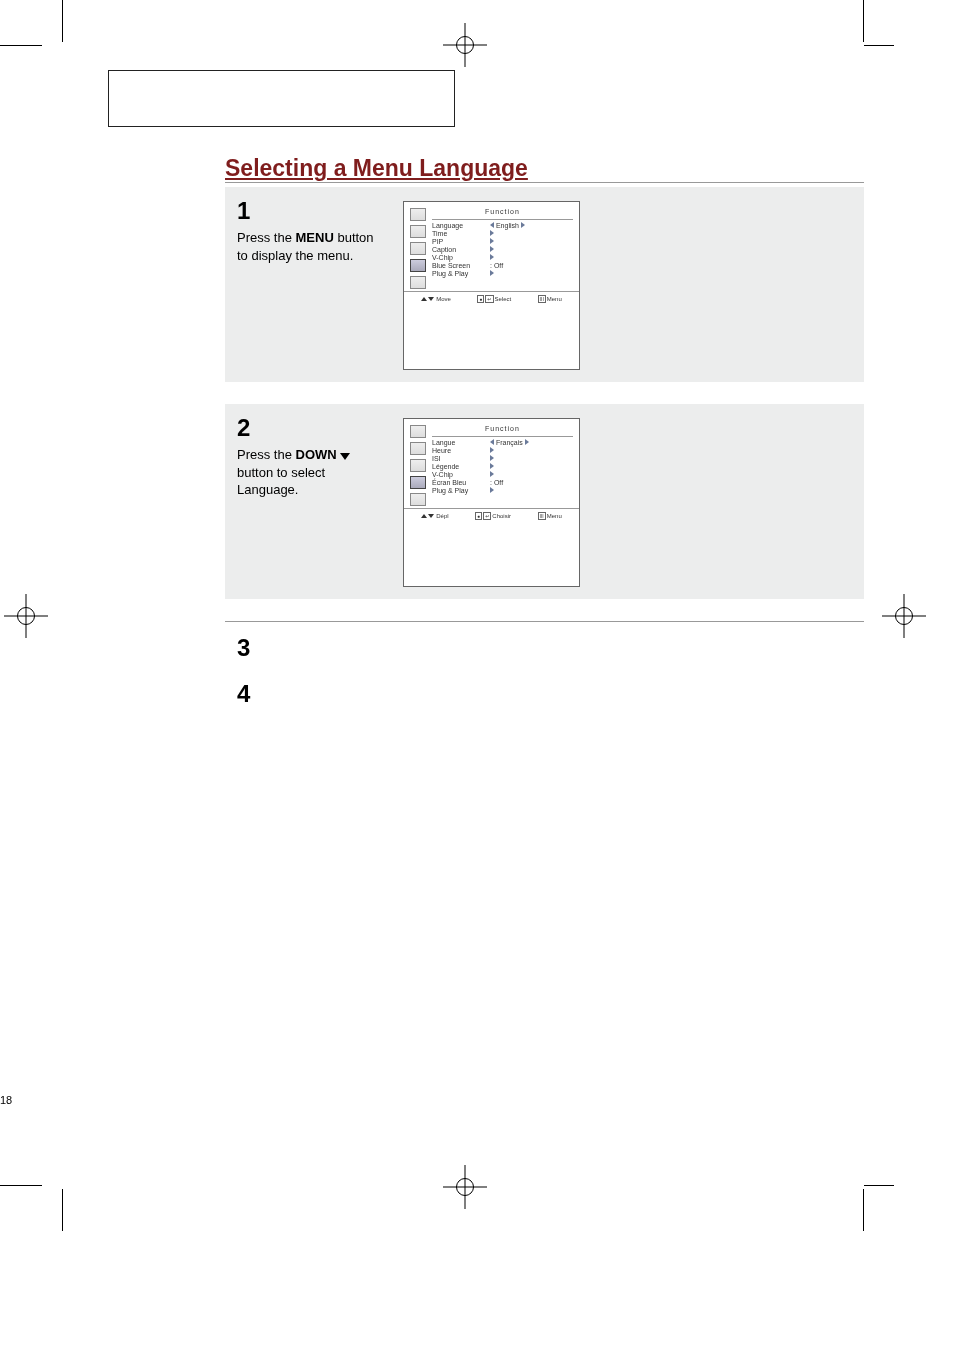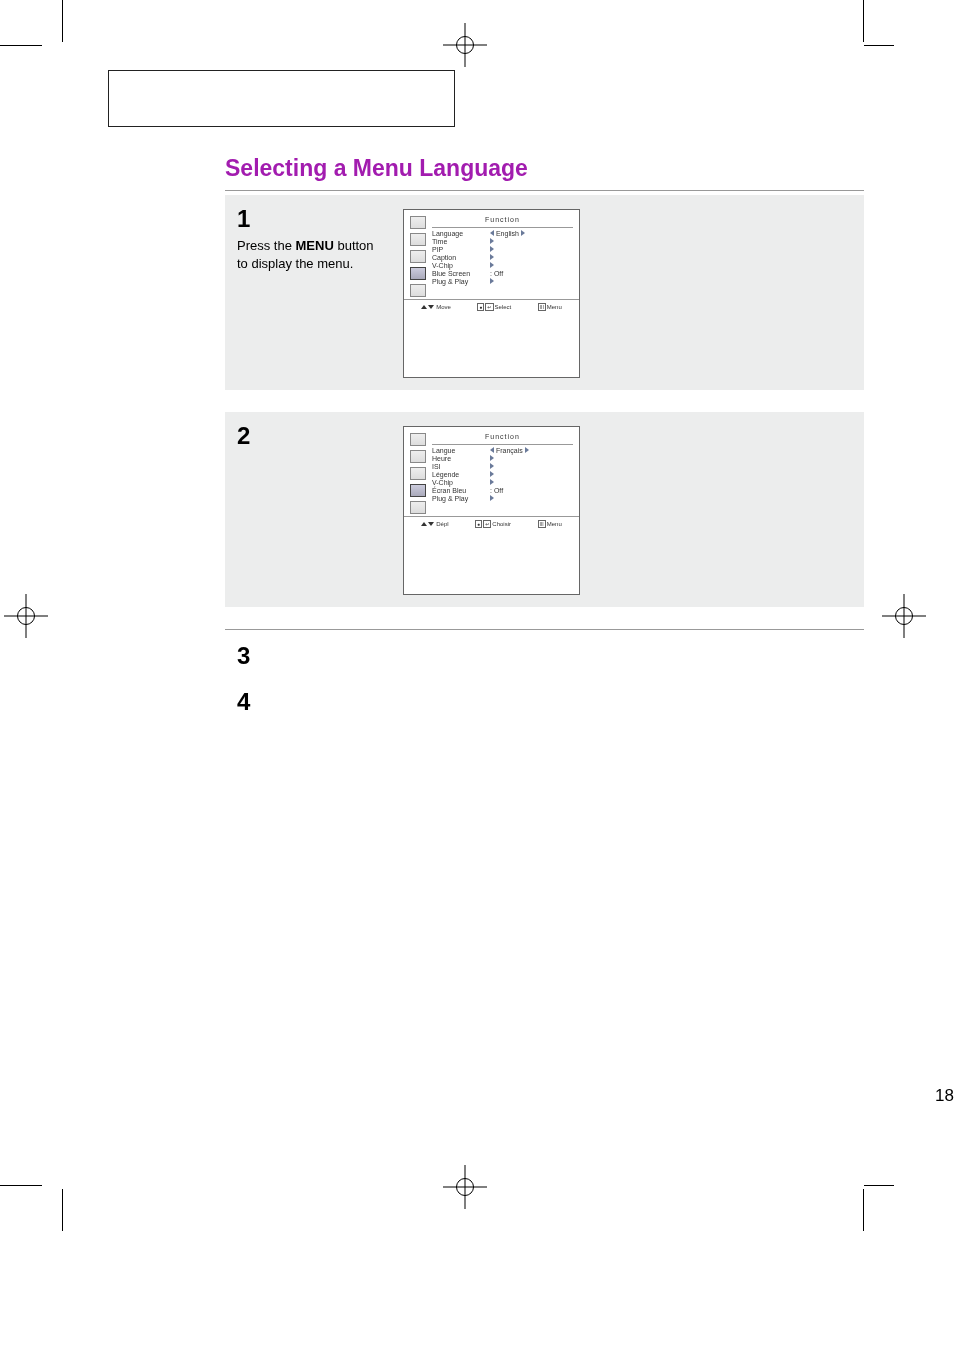--- a/index.html
+++ b/index.html
@@ -53,9 +53,9 @@
   .title {
     font-size: 23px;
     font-weight: bold;
-    color: #a21caf;
+    color: #7f1d1d;
     margin-left: 165px;
-    margin-bottom: 8px;
+    text-decoration: underline;
   }
   .rule {
     border: none;

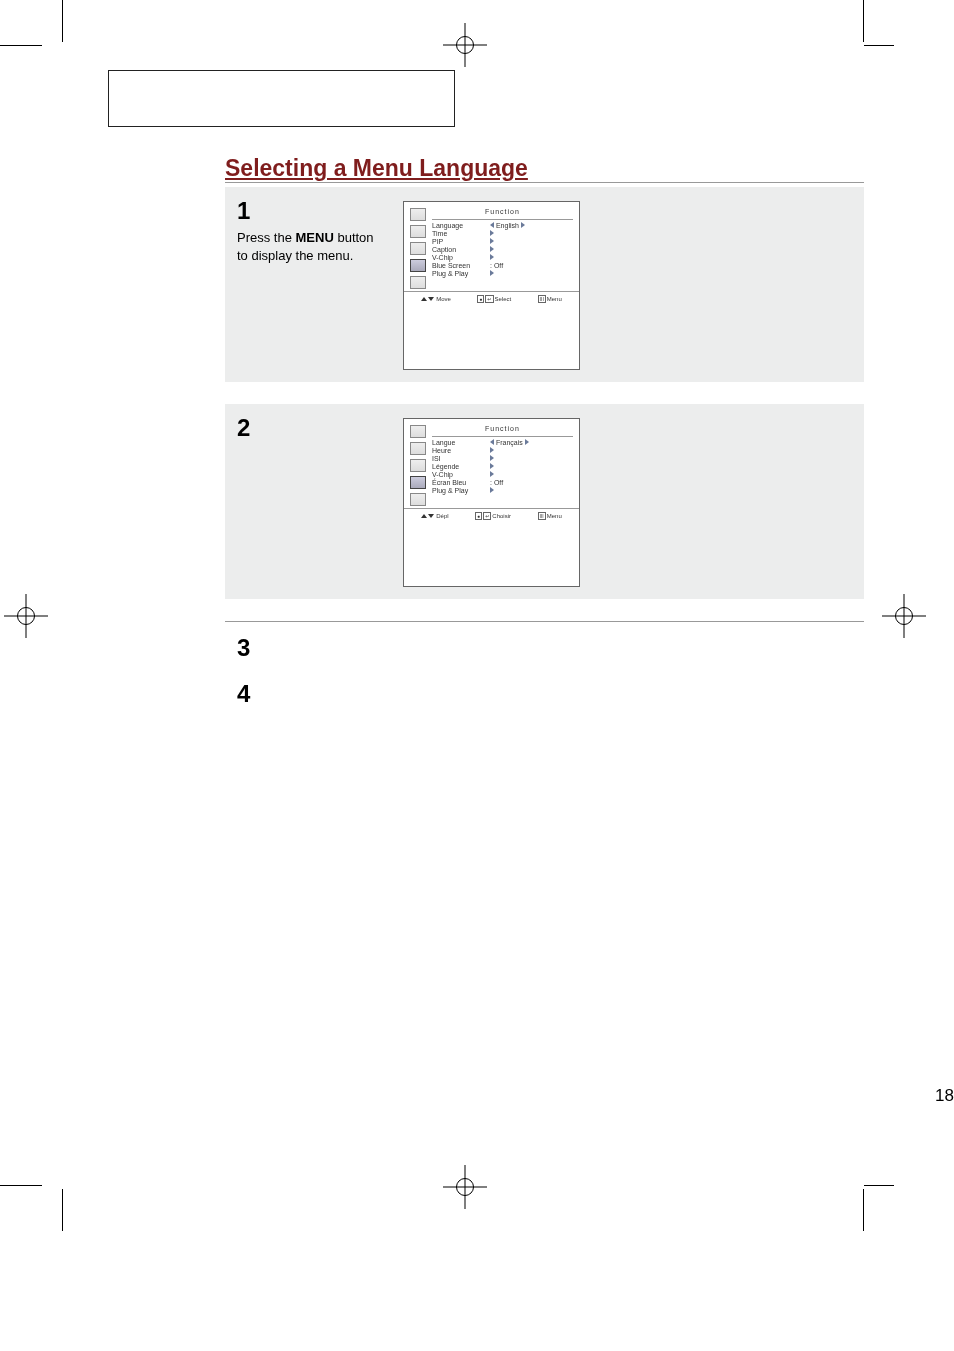--- a/index.html
+++ b/index.html
@@ -252,6 +252,11 @@
   <div class="step-panel tall" style="margin-left:165px;margin-top:22px;">
     <div class="step-text">
       <div class="step-num">2</div>
+      <div>
+        <span>Press the </span><b>DOWN</b>
+        <span class="tri down"></span>
+        <span> button to select Language.</span>
+      </div>
     </div>
     <div class="osd">
       <div class="osd-body">

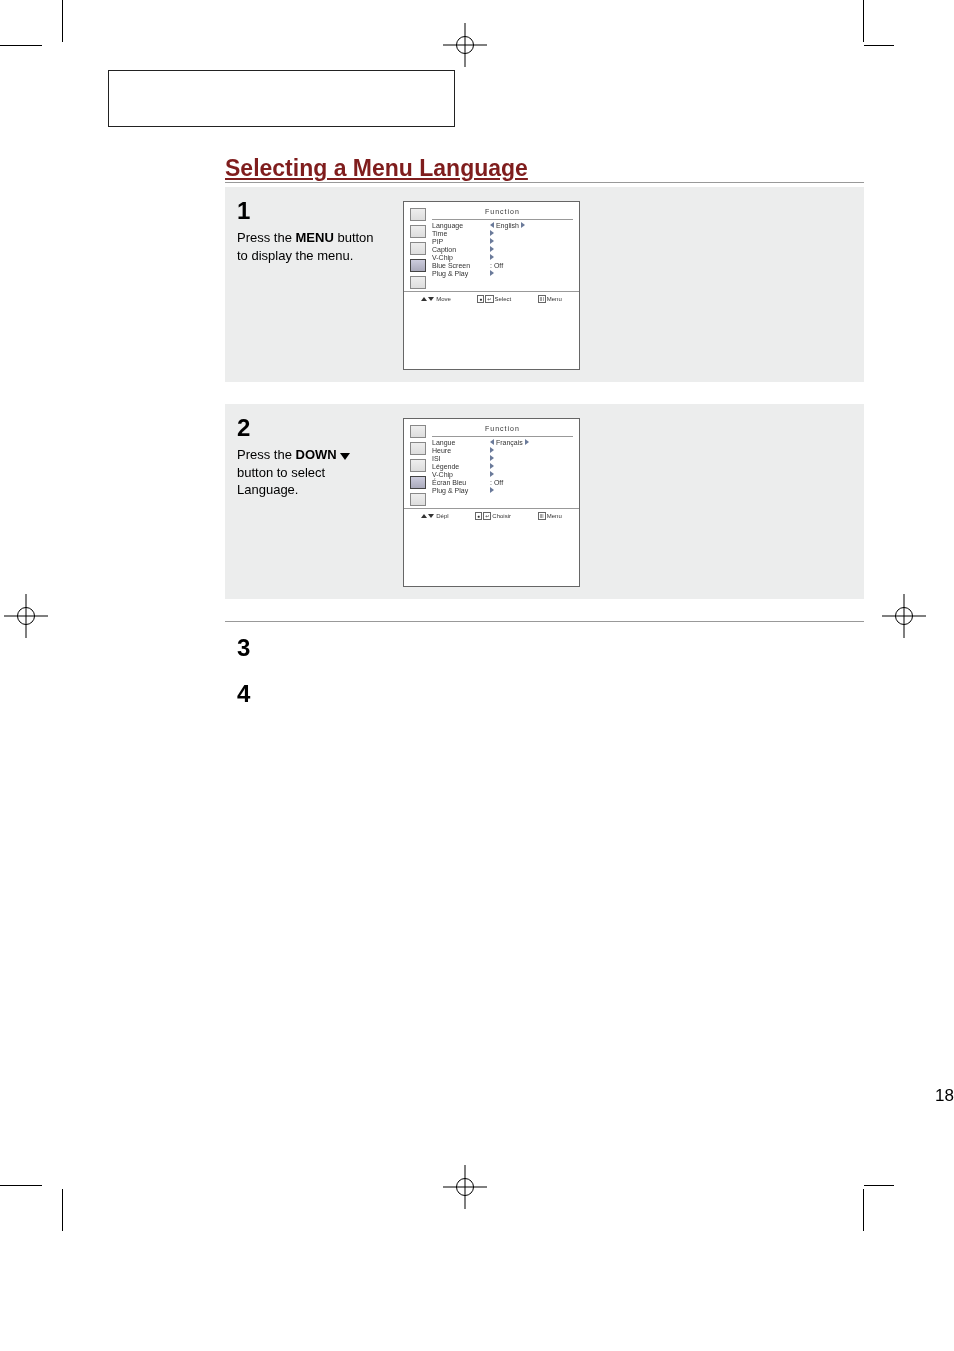--- a/index.html
+++ b/index.html
@@ -170,8 +170,8 @@
     position: absolute;
     bottom: 245px;
     left: 0; right: 0;
-    text-align: right;
-    font-size: 17px;
+    text-align: left;
+    font-size: 11px;
   }
 </style>
 </head>

